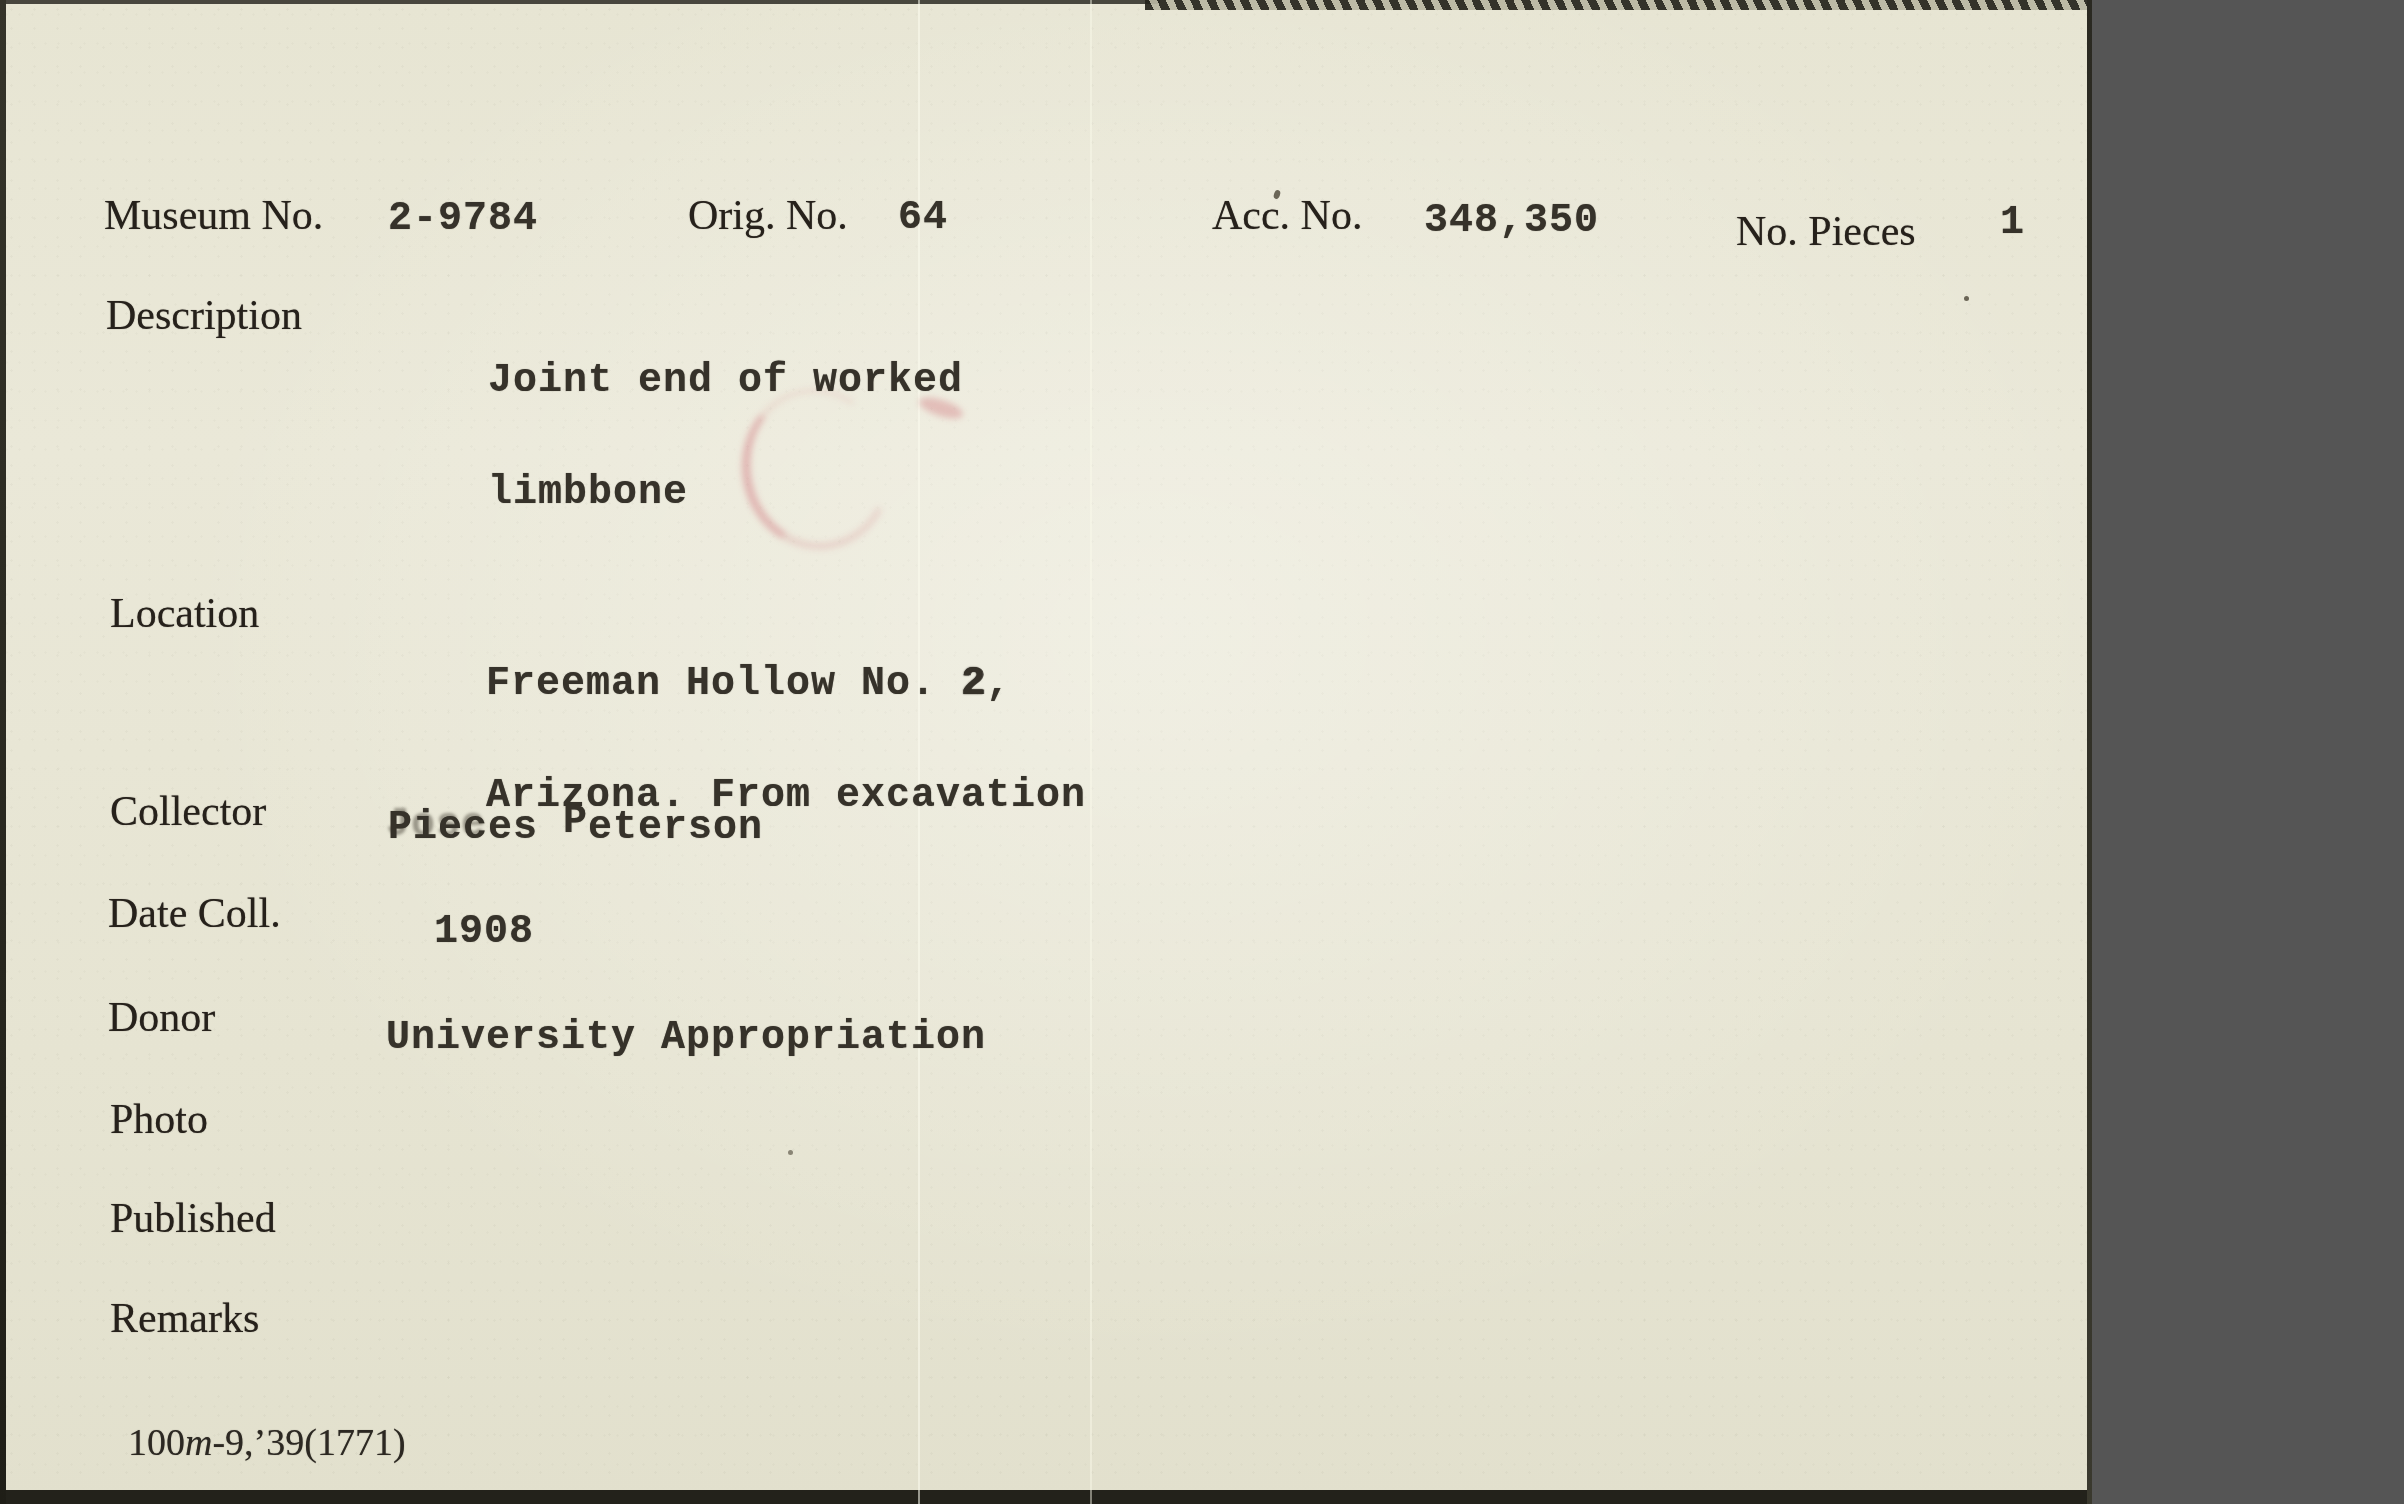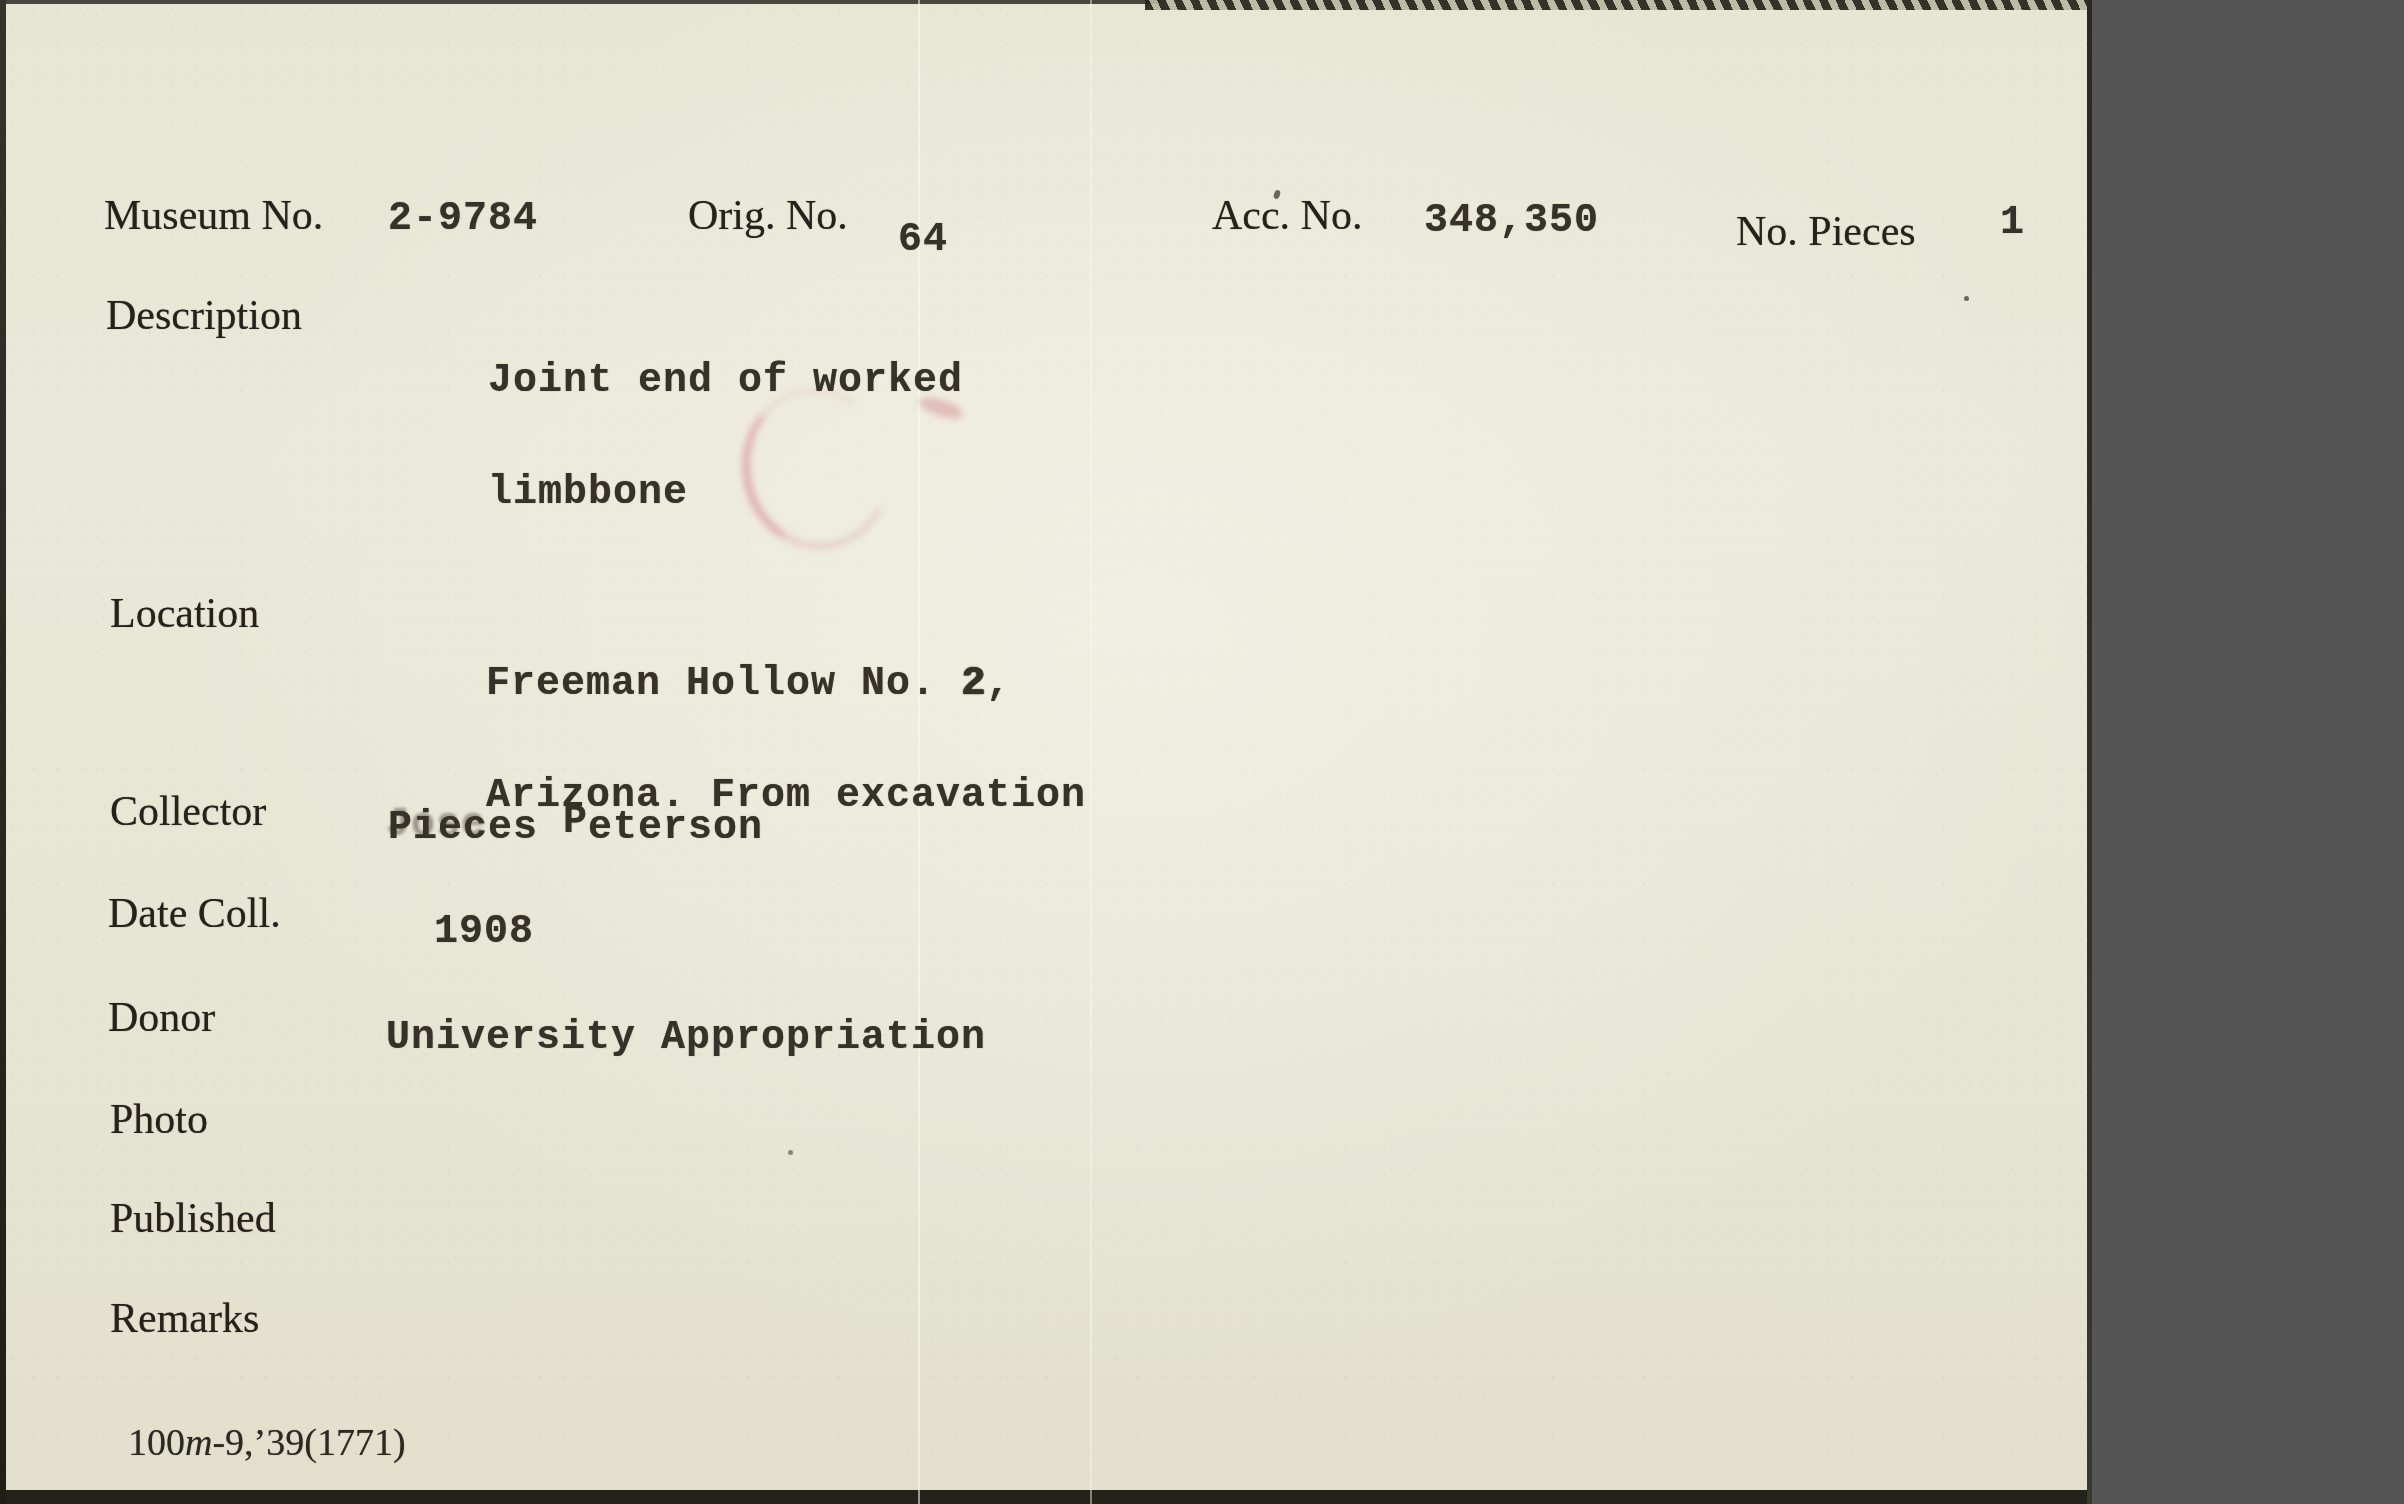--- a/index.html
+++ b/index.html
@@ -121,7 +121,7 @@
   <div class="typed" style="left:388px; top:199px;">2-9784</div>
 
   <div class="plabel" style="left:688px; top:194px;">Orig. No.</div>
-  <div class="typed" style="left:898px; top:220px;">64</div>
+  <div class="typed" style="left:898px; top:198px;">64</div>
 
   <div class="plabel" style="left:1212px; top:194px;">Acc. No.</div>
   <div class="typed" style="left:1424px; top:201px;">348,350</div>

